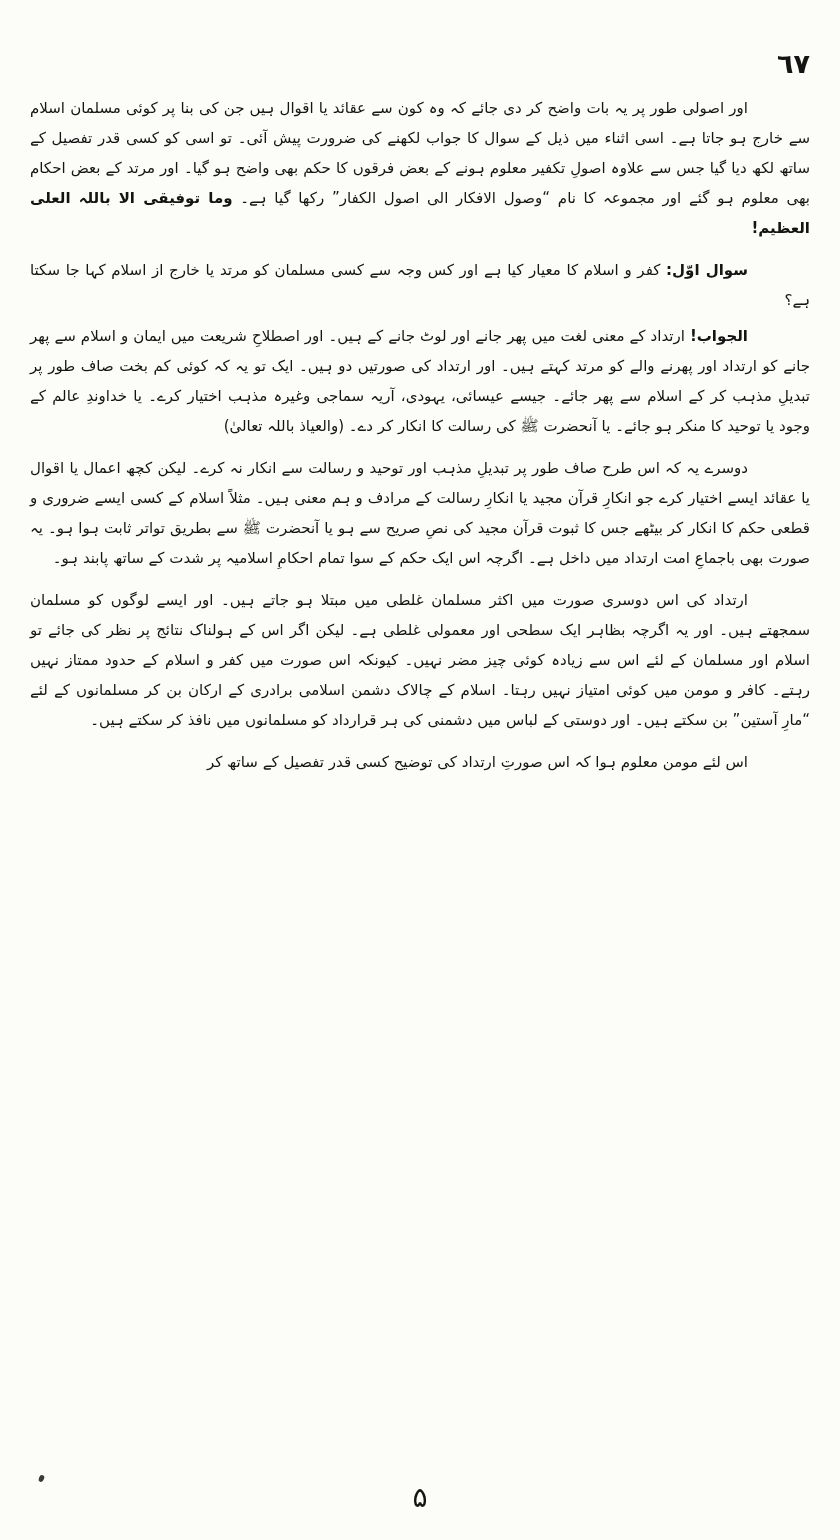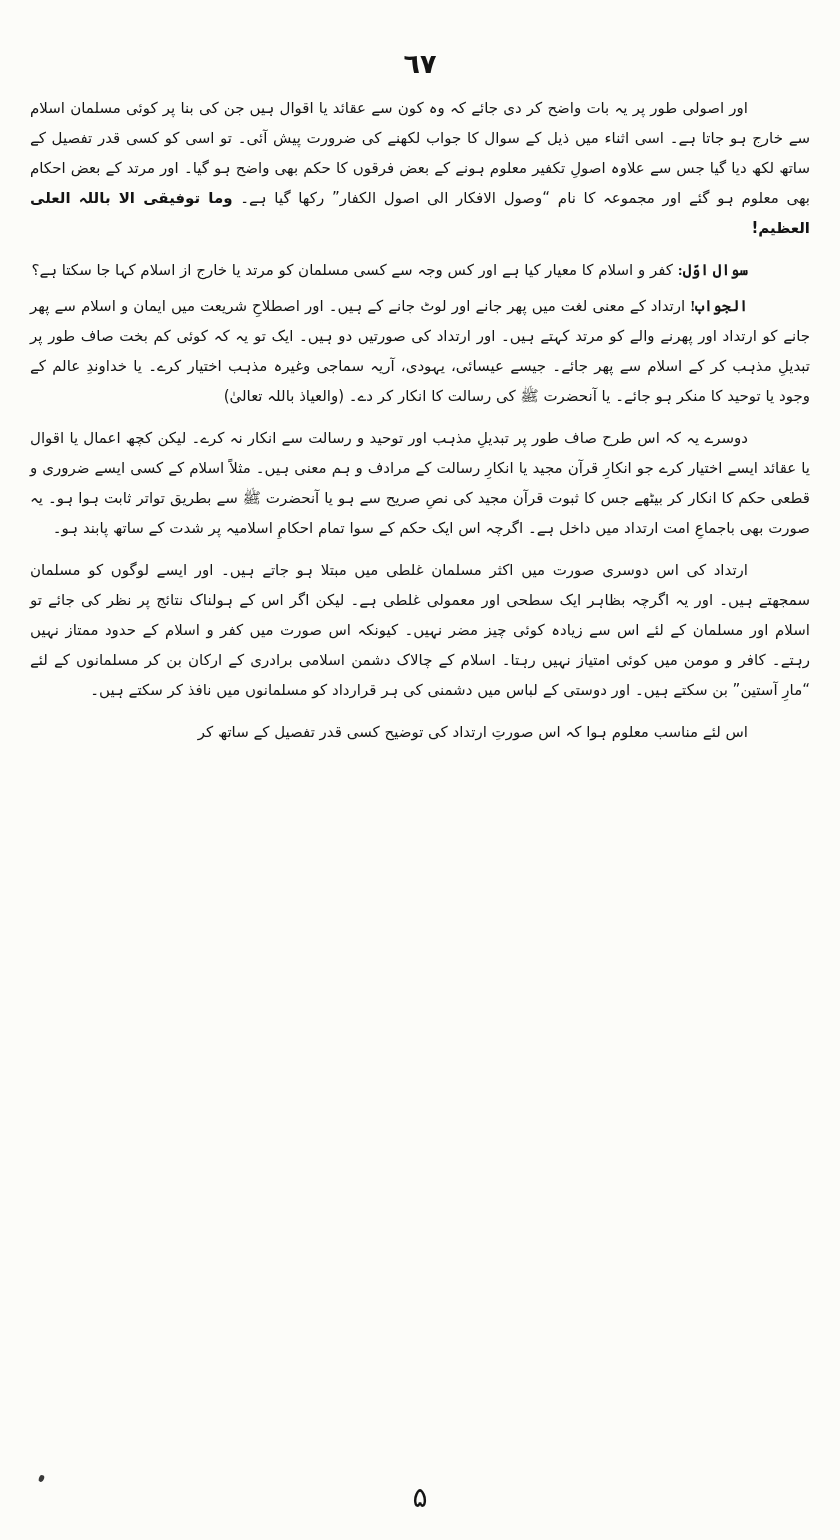--- a/index.html
+++ b/index.html
@@ -21,7 +21,6 @@
     overflow: hidden;
   }
   .page-num-top {
-    text-align: center;
     font-size: 27px;
     font-weight: bold;
     margin-bottom: 14px;

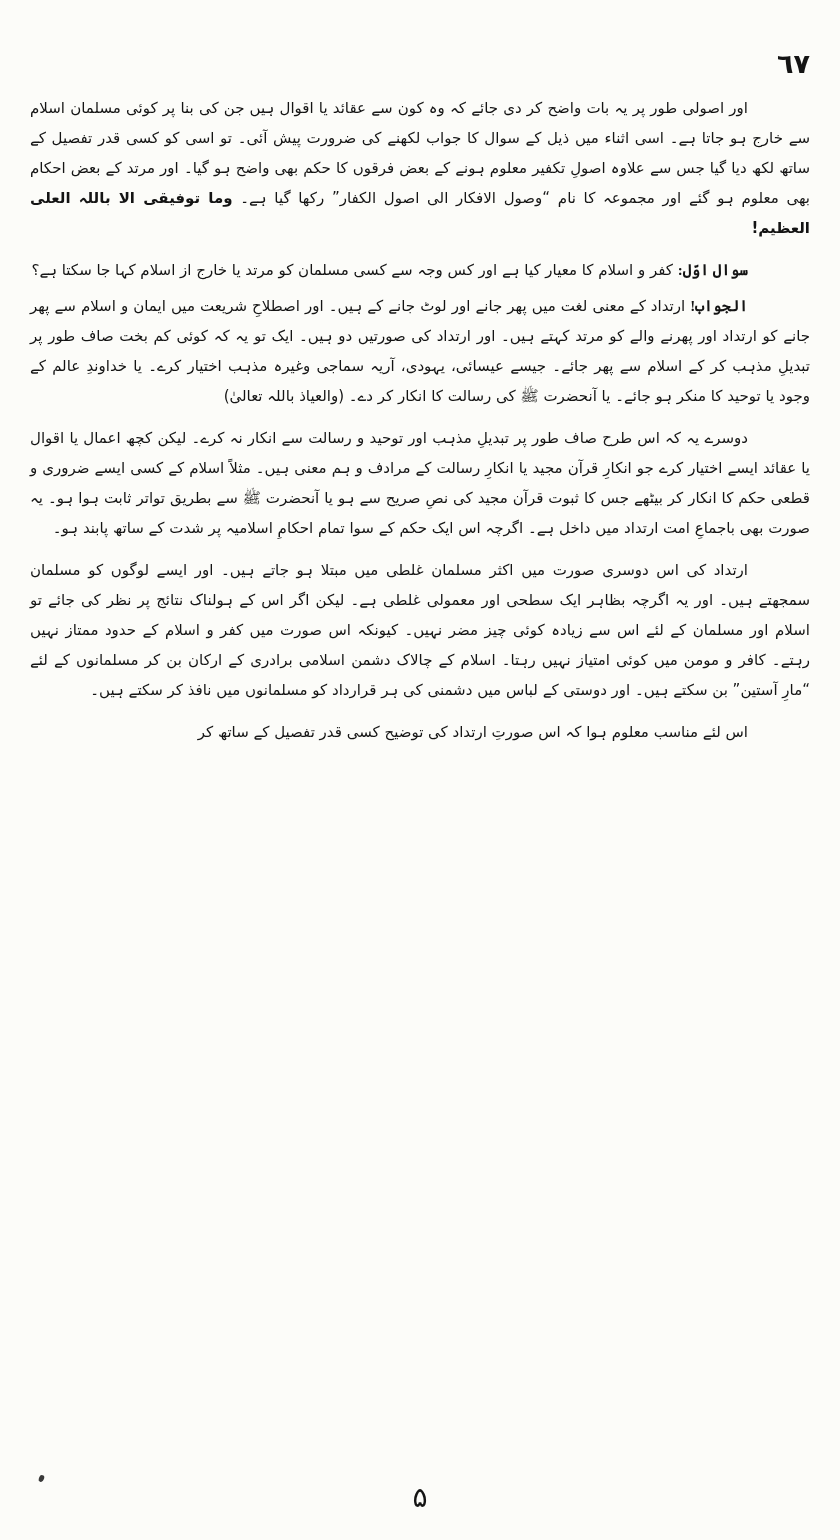--- a/index.html
+++ b/index.html
@@ -36,7 +36,6 @@
   .para.no-gap { margin-bottom: 6px; }
   .label {
     font-weight: bold;
-    font-family: Liberation Serif, serif;
   }
   .dua {
     font-weight: bold;

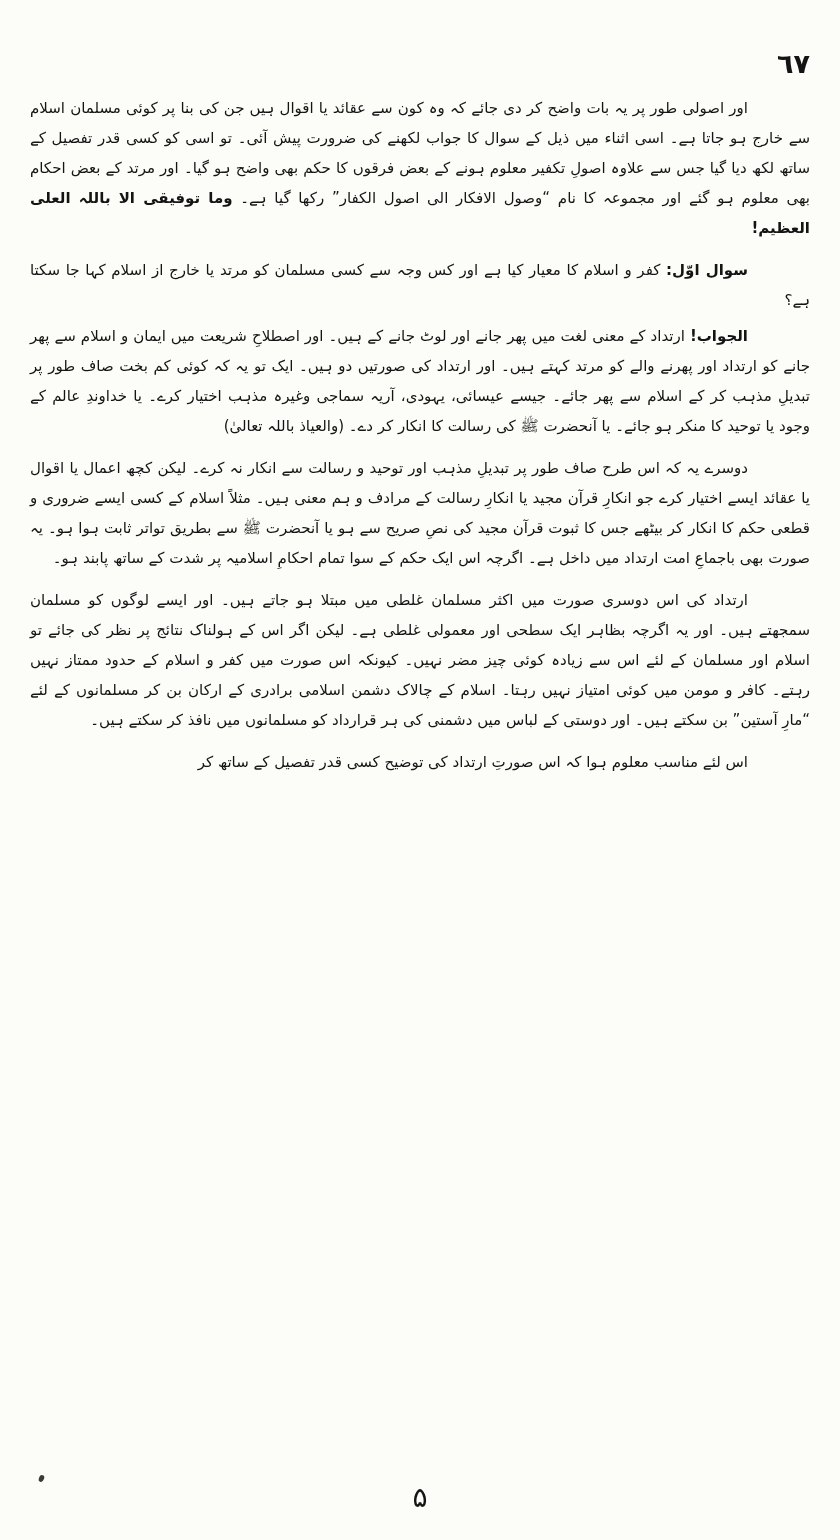--- a/index.html
+++ b/index.html
@@ -76,7 +76,7 @@
 
   <p class="para">ارتداد کی اس دوسری صورت میں اکثر مسلمان غلطی میں مبتلا ہو جاتے ہیں۔ اور ایسے لوگوں کو مسلمان سمجھتے ہیں۔ اور یہ اگرچہ بظاہر ایک سطحی اور معمولی غلطی ہے۔ لیکن اگر اس کے ہولناک نتائج پر نظر کی جائے تو اسلام اور مسلمان کے لئے اس سے زیادہ کوئی چیز مضر نہیں۔ کیونکہ اس صورت میں کفر و اسلام کے حدود ممتاز نہیں رہتے۔ کافر و مومن میں کوئی امتیاز نہیں رہتا۔ اسلام کے چالاک دشمن اسلامی برادری کے ارکان بن کر مسلمانوں کے لئے “مارِ آستین” بن سکتے ہیں۔ اور دوستی کے لباس میں دشمنی کی ہر قرارداد کو مسلمانوں میں نافذ کر سکتے ہیں۔</p>
 
-  <p class="para">اس لئے مناسب معلوم ہوا کہ اس صورتِ ارتداد کی توضیح کسی قدر تفصیل کے ساتھ کر</p>
+  <p class="para">اس لئے مومن معلوم ہوا کہ اس صورتِ ارتداد کی توضیح کسی قدر تفصیل کے ساتھ کر</p>
 
   <span class="scan-speck"></span>
 

